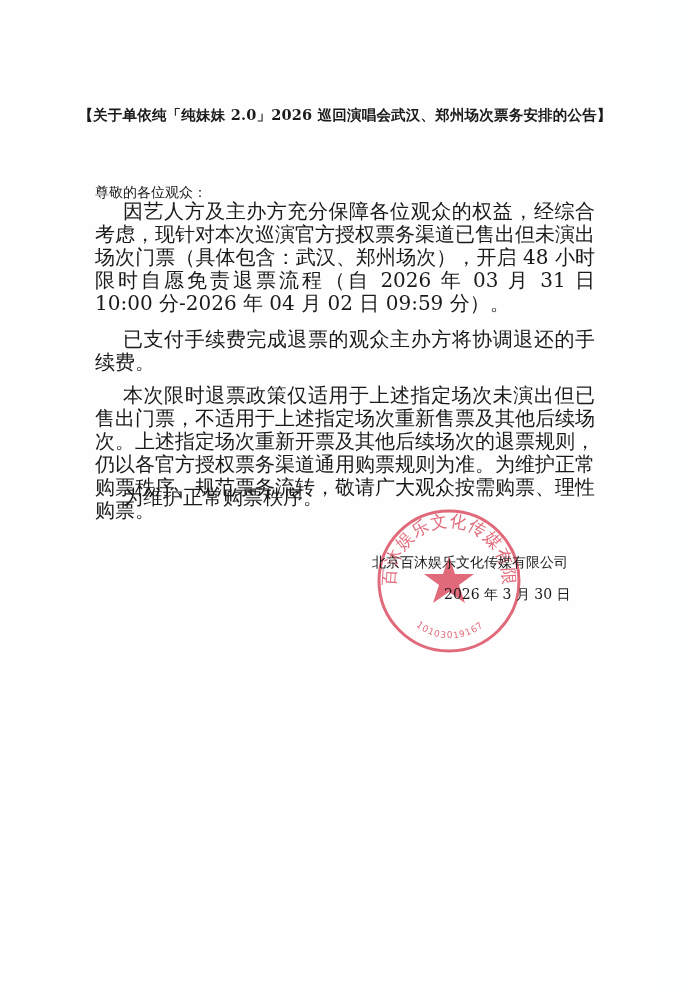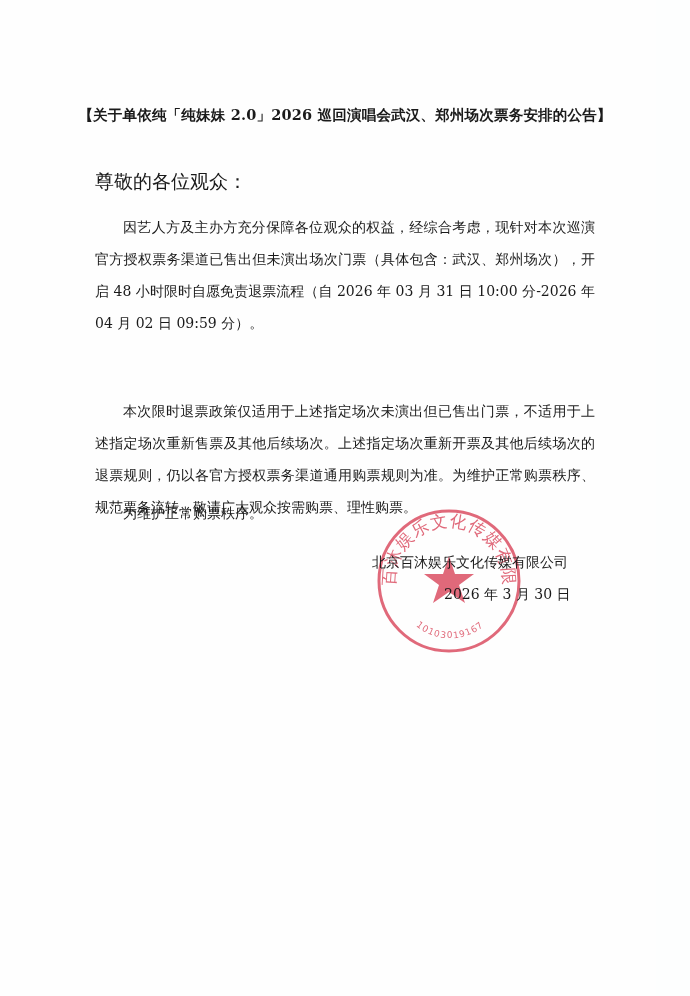--- a/index.html
+++ b/index.html
@@ -12,7 +12,7 @@
     position: absolute; top: 106px; left: 0; width: 690px; text-align: center;
     font-size: 14.5px; font-weight: bold; letter-spacing: 0.2px;
   }
-  .salutation { position: absolute; top: 169px; left: 95px; font-size: 19px; }
+  .salutation { position: absolute; top: 184px; left: 95px; font-size: 14px; }
   .para {
     position: absolute; left: 95px; width: 500px; font-size: 14px; line-height: 32px;
     text-indent: 28px; text-align: justify; margin-top: 11px;

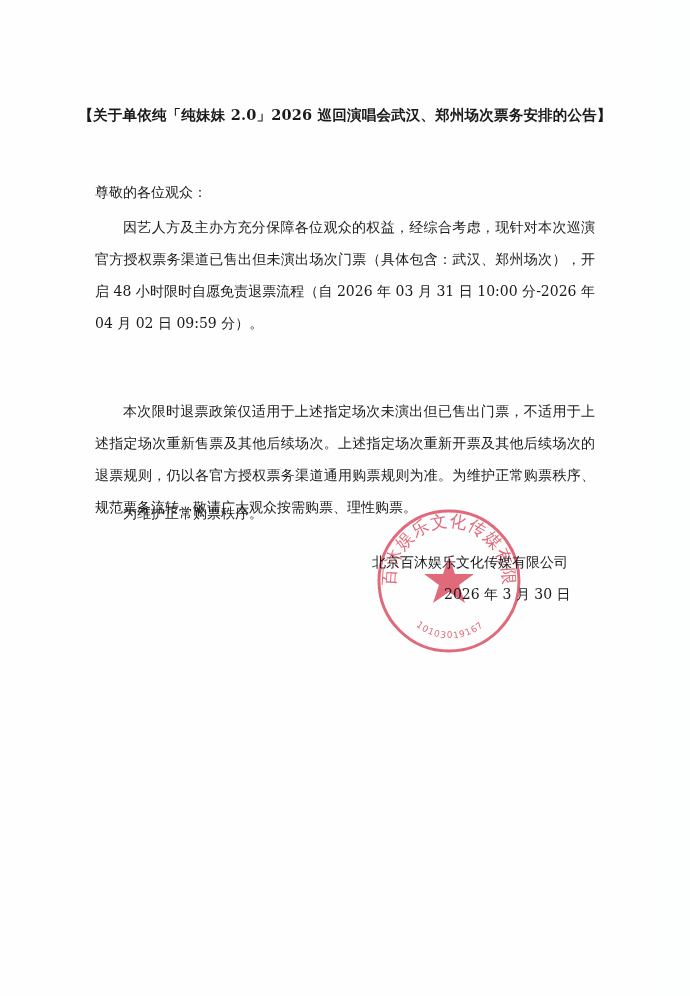--- a/index.html
+++ b/index.html
@@ -14,8 +14,8 @@
   }
   .salutation { position: absolute; top: 184px; left: 95px; font-size: 14px; }
   .para {
-    position: absolute; left: 95px; width: 500px; font-size: 14px; line-height: 32px;
-    text-indent: 28px; text-align: justify; margin-top: 11px;
+    position: absolute; left: 95px; width: 500px; font-size: 20px; line-height: 23px;
+    text-indent: 28px; text-align: justify;
   }
   .p1 { top: 200px; }
   .p2 { top: 276px; }

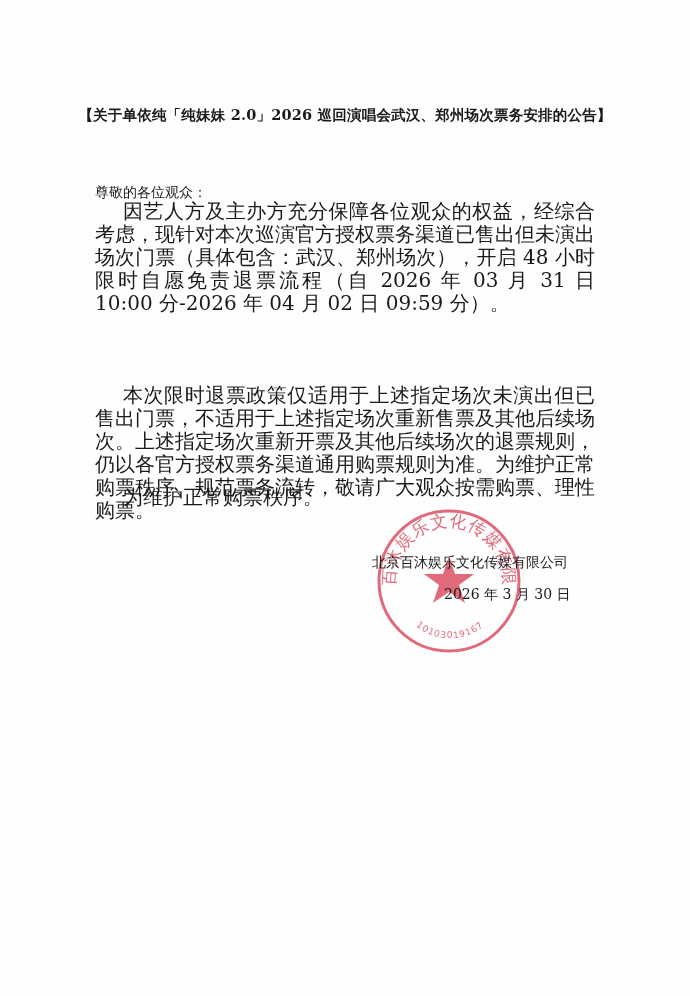--- a/index.html
+++ b/index.html
@@ -35,6 +35,7 @@
   <div class="salutation">尊敬的各位观众：</div>
 
   <div class="para p1">因艺人方及主办方充分保障各位观众的权益，经综合考虑，现针对本次巡演官方授权票务渠道已售出但未演出场次门票（具体包含：武汉、郑州场次），开启 48 小时限时自愿免责退票流程（自 2026 年 03 月 31 日 10:00 分-2026 年 04 月 02 日 09:59 分）。</div>
+  <div class="para p3">已支付手续费完成退票的观众主办方将协调退还的手续费。</div>
   <div class="para p5">本次限时退票政策仅适用于上述指定场次未演出但已售出门票，不适用于上述指定场次重新售票及其他后续场次。上述指定场次重新开票及其他后续场次的退票规则，仍以各官方授权票务渠道通用购票规则为准。为维护正常购票秩序、规范票务流转，敬请广大观众按需购票、理性购票。</div>
   <div class="para p6">为维护正常购票秩序。</div>
 

